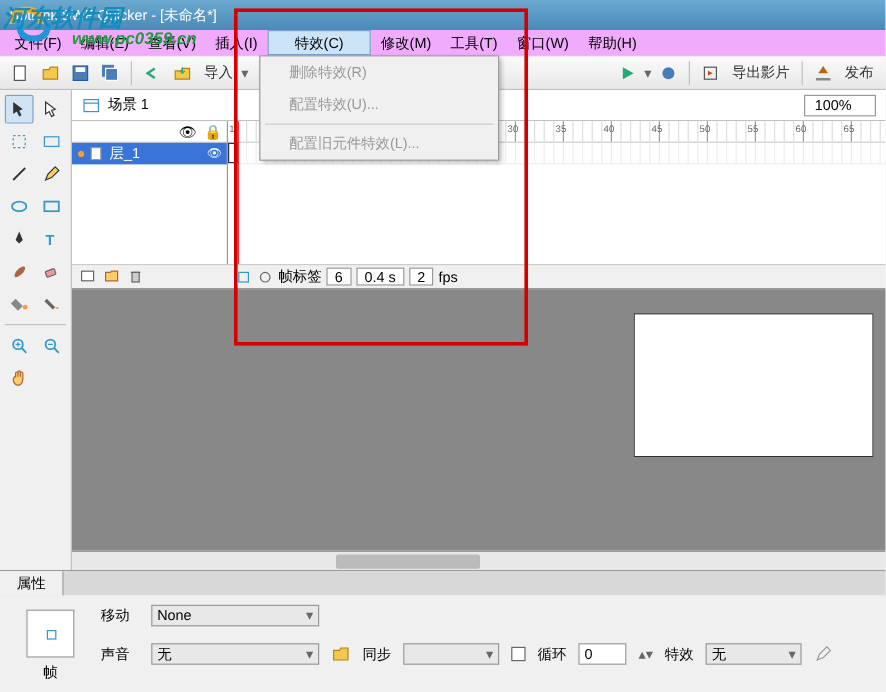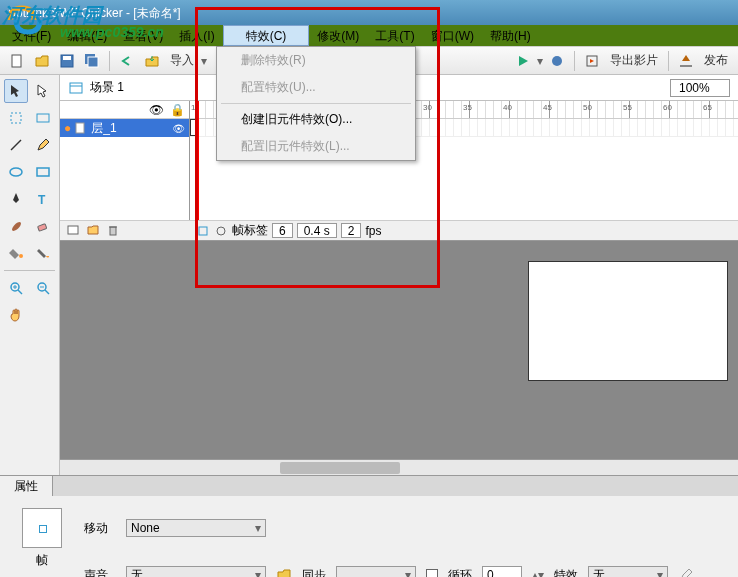--- a/index.html
+++ b/index.html
@@ -12,7 +12,7 @@
 .watermark-logo { position: absolute; top: 2px; left: 4px; width: 42px; height: 36px; z-index: 99; }
 
 
-.menubar { height: 22px; background: #4d7c0f; border-bottom: 1px solid #d0d0d0; display: flex; padding-left: 4px; }
+.menubar { height: 22px; background: #f0abfc; border-bottom: 1px solid #d0d0d0; display: flex; padding-left: 4px; }
 .menubar-item { padding: 3px 8px; cursor: pointer; }
 .menubar-item.active { background: #cce4f7; border: 1px solid #7da2ce; padding: 2px 22px; }
 

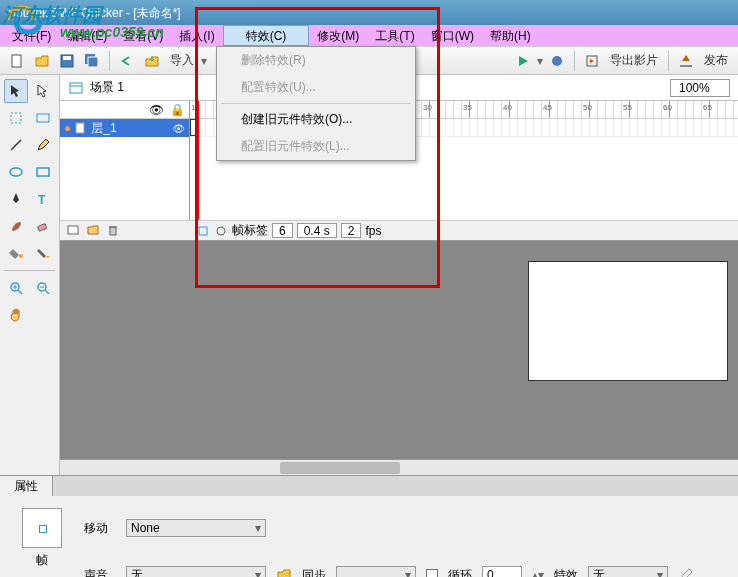--- a/index.html
+++ b/index.html
@@ -124,7 +124,6 @@
   <div class="dropdown-item disabled">删除特效(R)</div>
   <div class="dropdown-item disabled">配置特效(U)...</div>
   <div class="dropdown-sep"></div>
-  <div class="dropdown-item">创建旧元件特效(O)...</div>
   <div class="dropdown-item disabled">配置旧元件特效(L)...</div>
 </div>
 

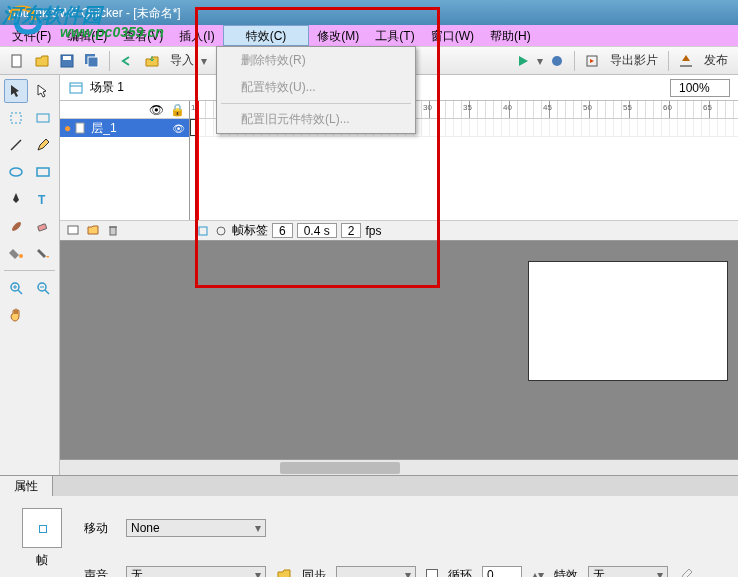--- a/index.html
+++ b/index.html
@@ -78,7 +78,7 @@
 .frame-icon { width: 40px; height: 40px; border: 1px solid #999; margin: 4px auto; background: #fff; position: relative; }
 .frame-icon::after { content: ""; position: absolute; top: 16px; left: 16px; width: 6px; height: 6px; border: 1px solid #39c; }
 .props-fields { flex: 1; display: flex; flex-direction: column; gap: 14px; }
-.props-row { display: flex; align-items: center; gap: 10px; margin-top: 15px; }
+.props-row { display: flex; align-items: center; gap: 10px; }
 .props-label { width: 32px; }
 .props-select { border: 1px solid #999; background: #e8e8e8; padding: 1px 4px; height: 18px; min-width: 80px; display: flex; align-items: center; }
 .props-select.wide { width: 140px; }

